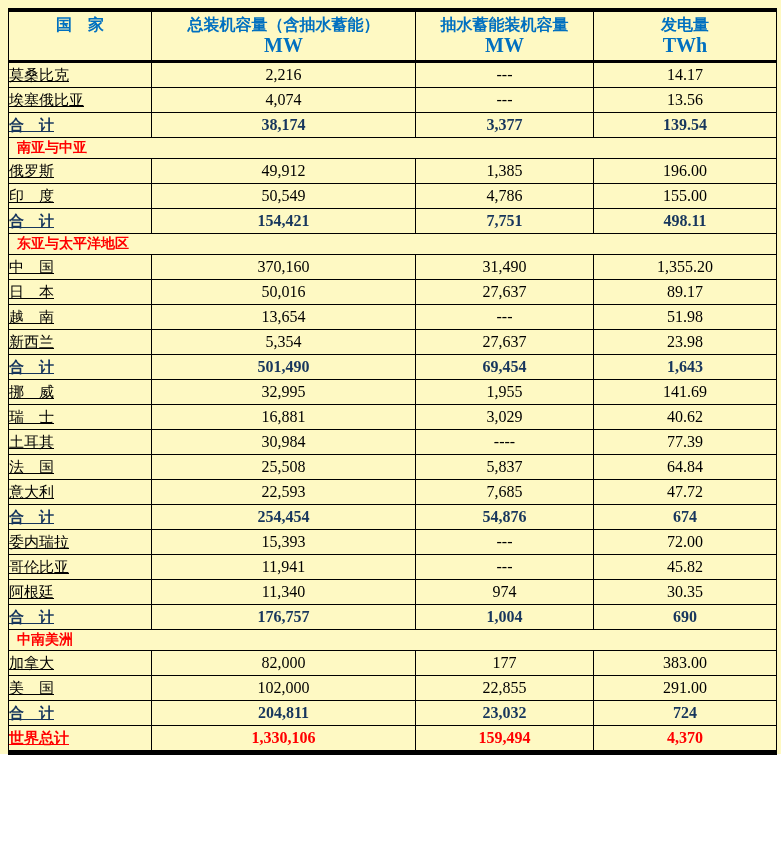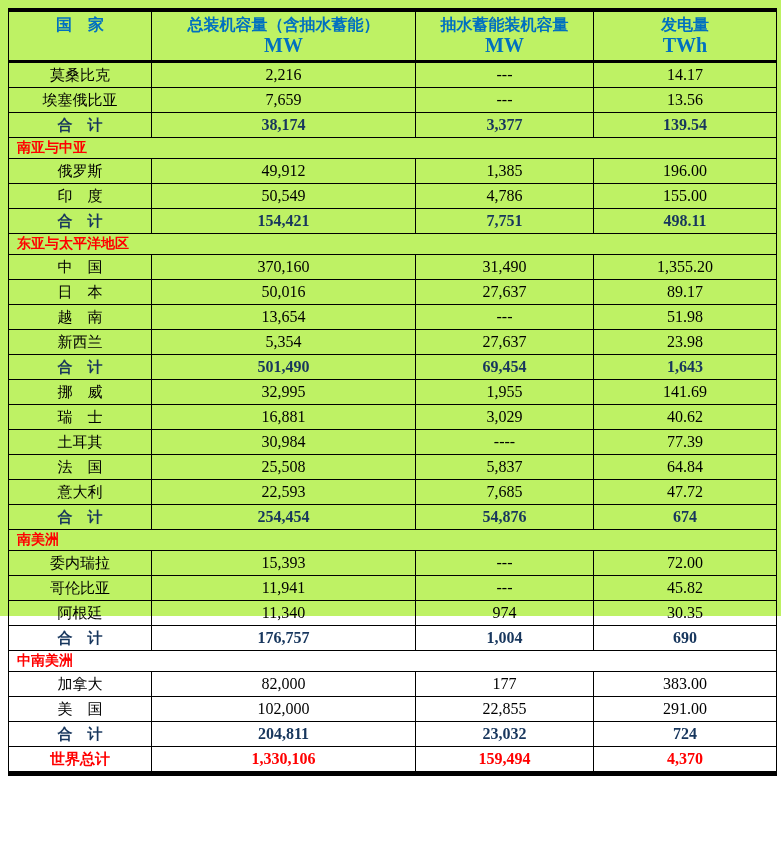--- a/index.html
+++ b/index.html
@@ -14,8 +14,8 @@
   .page {
     position: relative;
     width: 781px;
-    height: 616px;
-    background: #bef264;
+    height: 754px;
+    background: #fef9c3;
   }
   table.tbl {
     position: absolute;

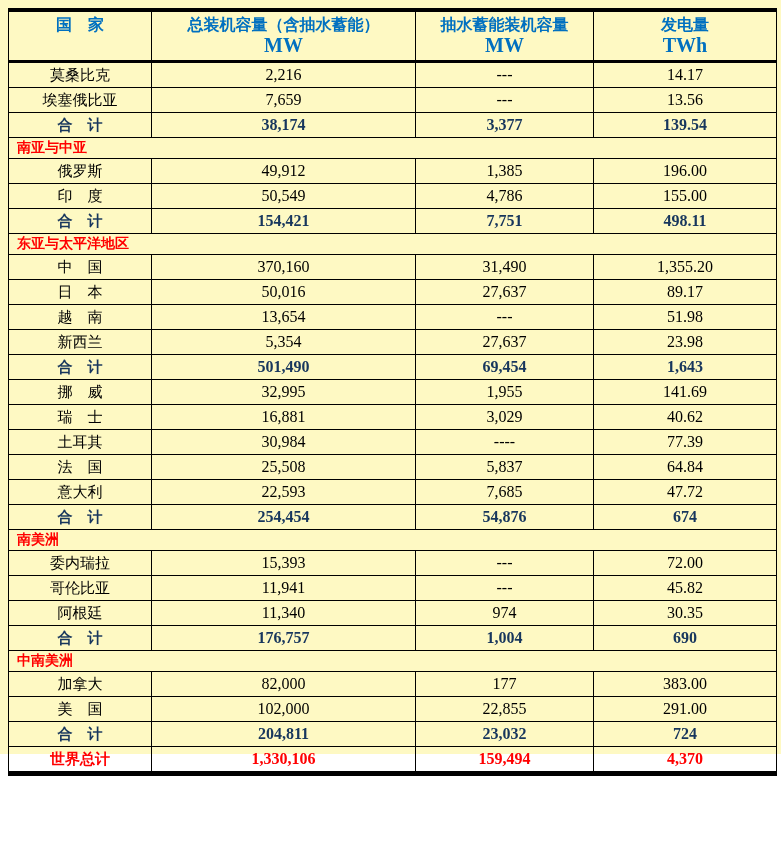--- a/index.html
+++ b/index.html
@@ -64,11 +64,12 @@
   
   .tbl tbody td { height: 24px; padding: 0; vertical-align: middle; }
   td.cname {
-    text-align: center;
+    text-align: left;
     padding-left: 9px;
     font-family: "DejaVu Sans", "Liberation Sans", sans-serif;
     font-size: 15px;
     color: #000000;
+    text-decoration: underline;
   }
   td.num {
     text-align: center;

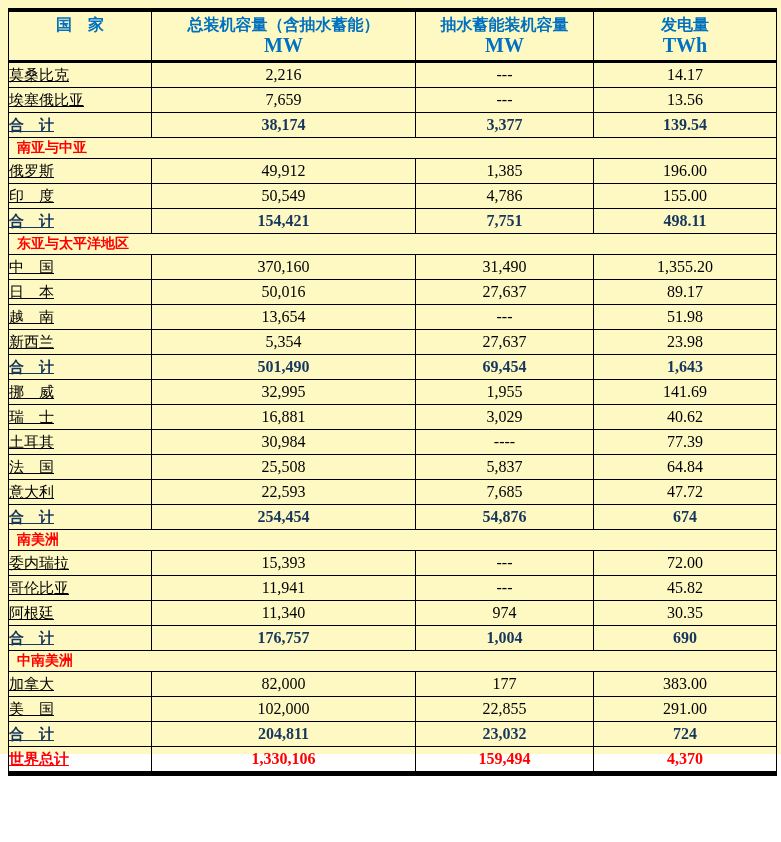--- a/index.html
+++ b/index.html
@@ -125,7 +125,7 @@
         </tr>
         <tr>
           <td class="cname">埃塞俄比亚</td>
-          <td class="num">7,659</td>
+          <td class="num">4,074</td>
           <td class="num">---</td>
           <td class="num">13.56</td>
         </tr>

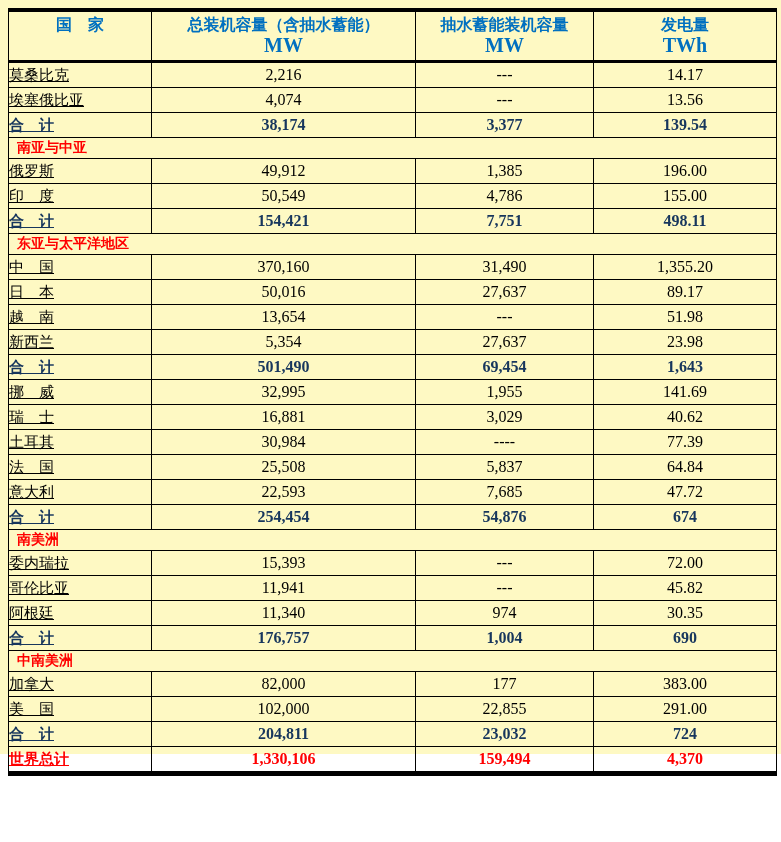--- a/index.html
+++ b/index.html
@@ -225,9 +225,6 @@
           <td class="num">54,876</td>
           <td class="num">674</td>
         </tr>
-        <tr class="region">
-          <td colspan="4">南美洲</td>
-        </tr>
         <tr>
           <td class="cname">委内瑞拉</td>
           <td class="num">15,393</td>

